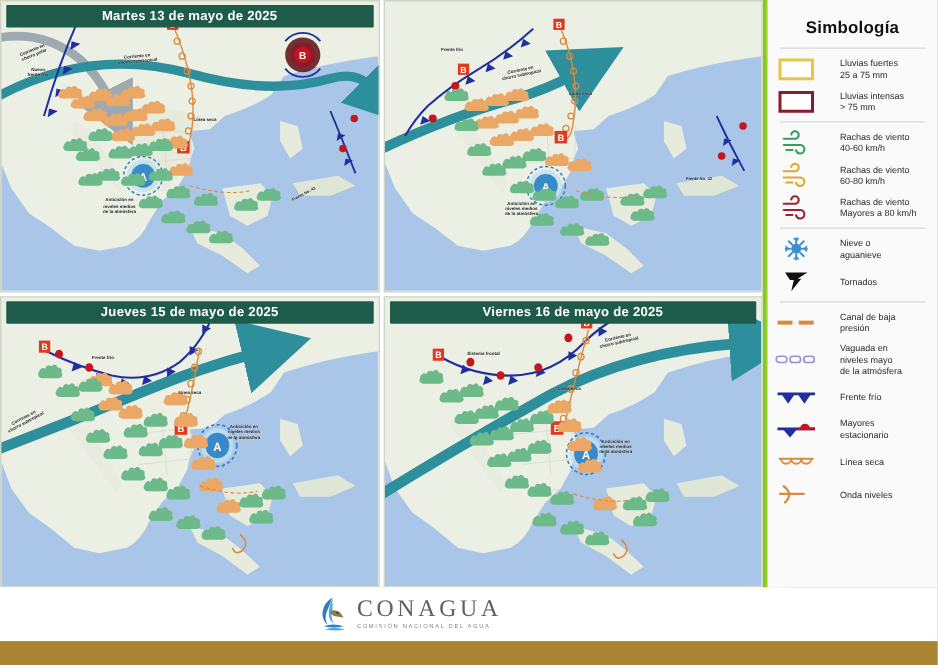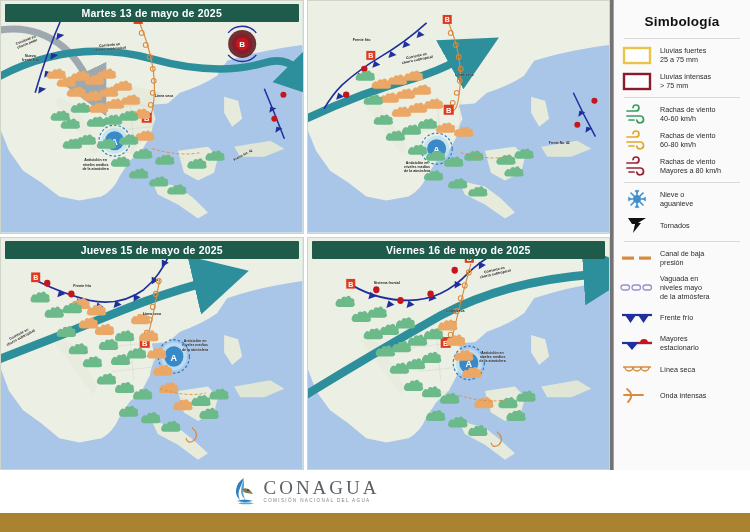--- a/index.html
+++ b/index.html
@@ -8,7 +8,7 @@
     background:#ffffff;
     font-family:"Liberation Sans","DejaVu Sans",sans-serif;
   }
-  .page{position:relative;width:750px;height:532px;background:#737373;}
+  .page{position:relative;width:750px;height:532px;background:#84cc16;}
 
   
   .panels{position:absolute;left:0;top:0;width:610px;height:470px;

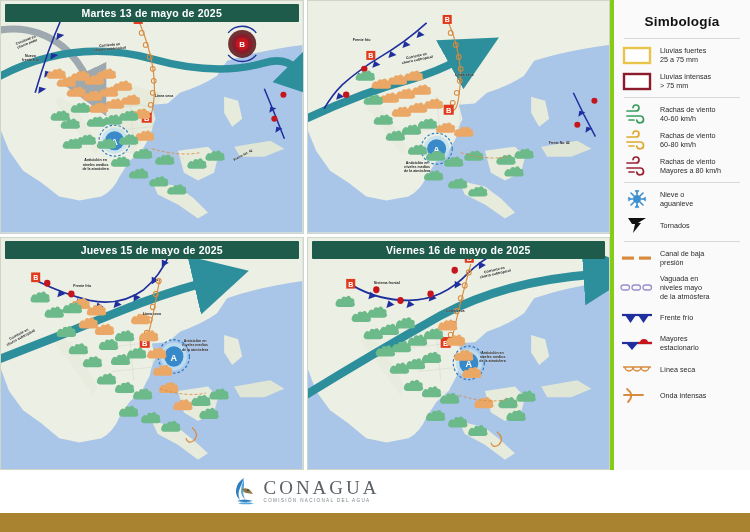--- a/index.html
+++ b/index.html
@@ -37,7 +37,7 @@
   .legend h1{margin:0;padding:14px 0 9px;text-align:center;
              font-size:13.5px;font-weight:bold;color:#111;letter-spacing:.2px;}
   .sep{height:1px;background:#d9d9d9;margin:0 4px 6px;}
-  .lrow{display:flex;align-items:center;gap:6px;margin:0 0 6px 0;min-height:20px;}
+  .lrow{display:flex;align-items:center;gap:18px;margin:0 0 6px 0;min-height:20px;}
   .lico{width:34px;min-width:34px;height:20px;display:flex;align-items:center;justify-content:center;}
   .ltxt{font-size:7.2px;line-height:1.25;color:#2a2a2a;}
 

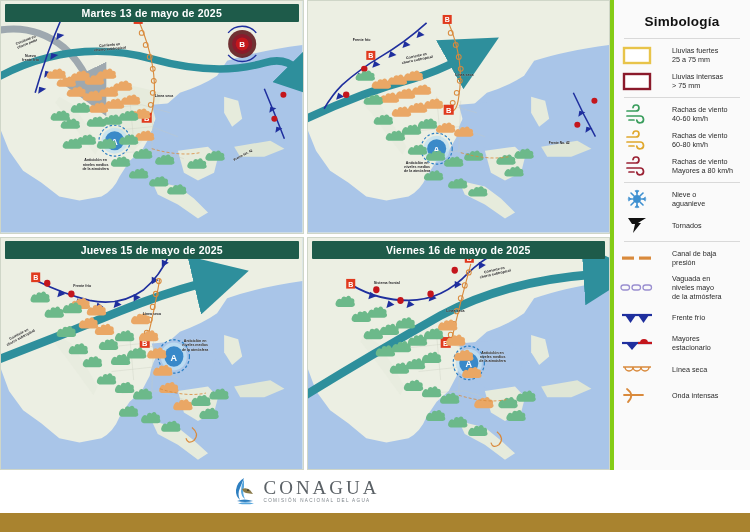--- a/index.html
+++ b/index.html
@@ -960,7 +960,7 @@
           <path d="M1,10 H20"></path>
         </svg>
       </span>
-      <span class="ltxt" style="white-space:pre-line;">Onda intensas</span>
+      <span class="ltxt" style="white-space:pre-line;">Onda niveles</span>
     </div>
   </div>
 

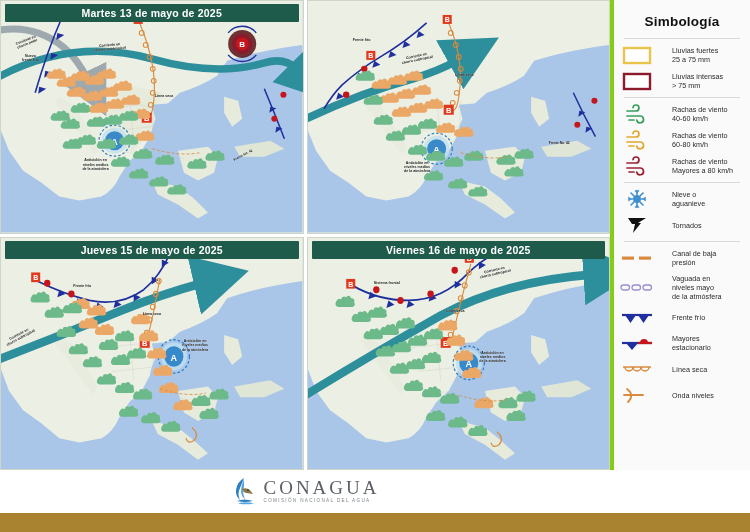--- a/index.html
+++ b/index.html
@@ -43,7 +43,7 @@
 
   
   .footer{position:absolute;left:0;top:470px;width:610px;height:42px;
-          background:#fff;display:flex;align-items:center;justify-content:center;gap:7px;}
+          background:#fff;display:flex;align-items:center;justify-content:center;gap:7px;padding-left:22px;}
   .logo-mark{width:26px;height:30px;}
   .logo-text{display:flex;flex-direction:column;line-height:1;}
   .logo-main{font-size:19px;letter-spacing:3px;color:#5b6166;font-family:"Liberation Serif","DejaVu Serif",serif;}

